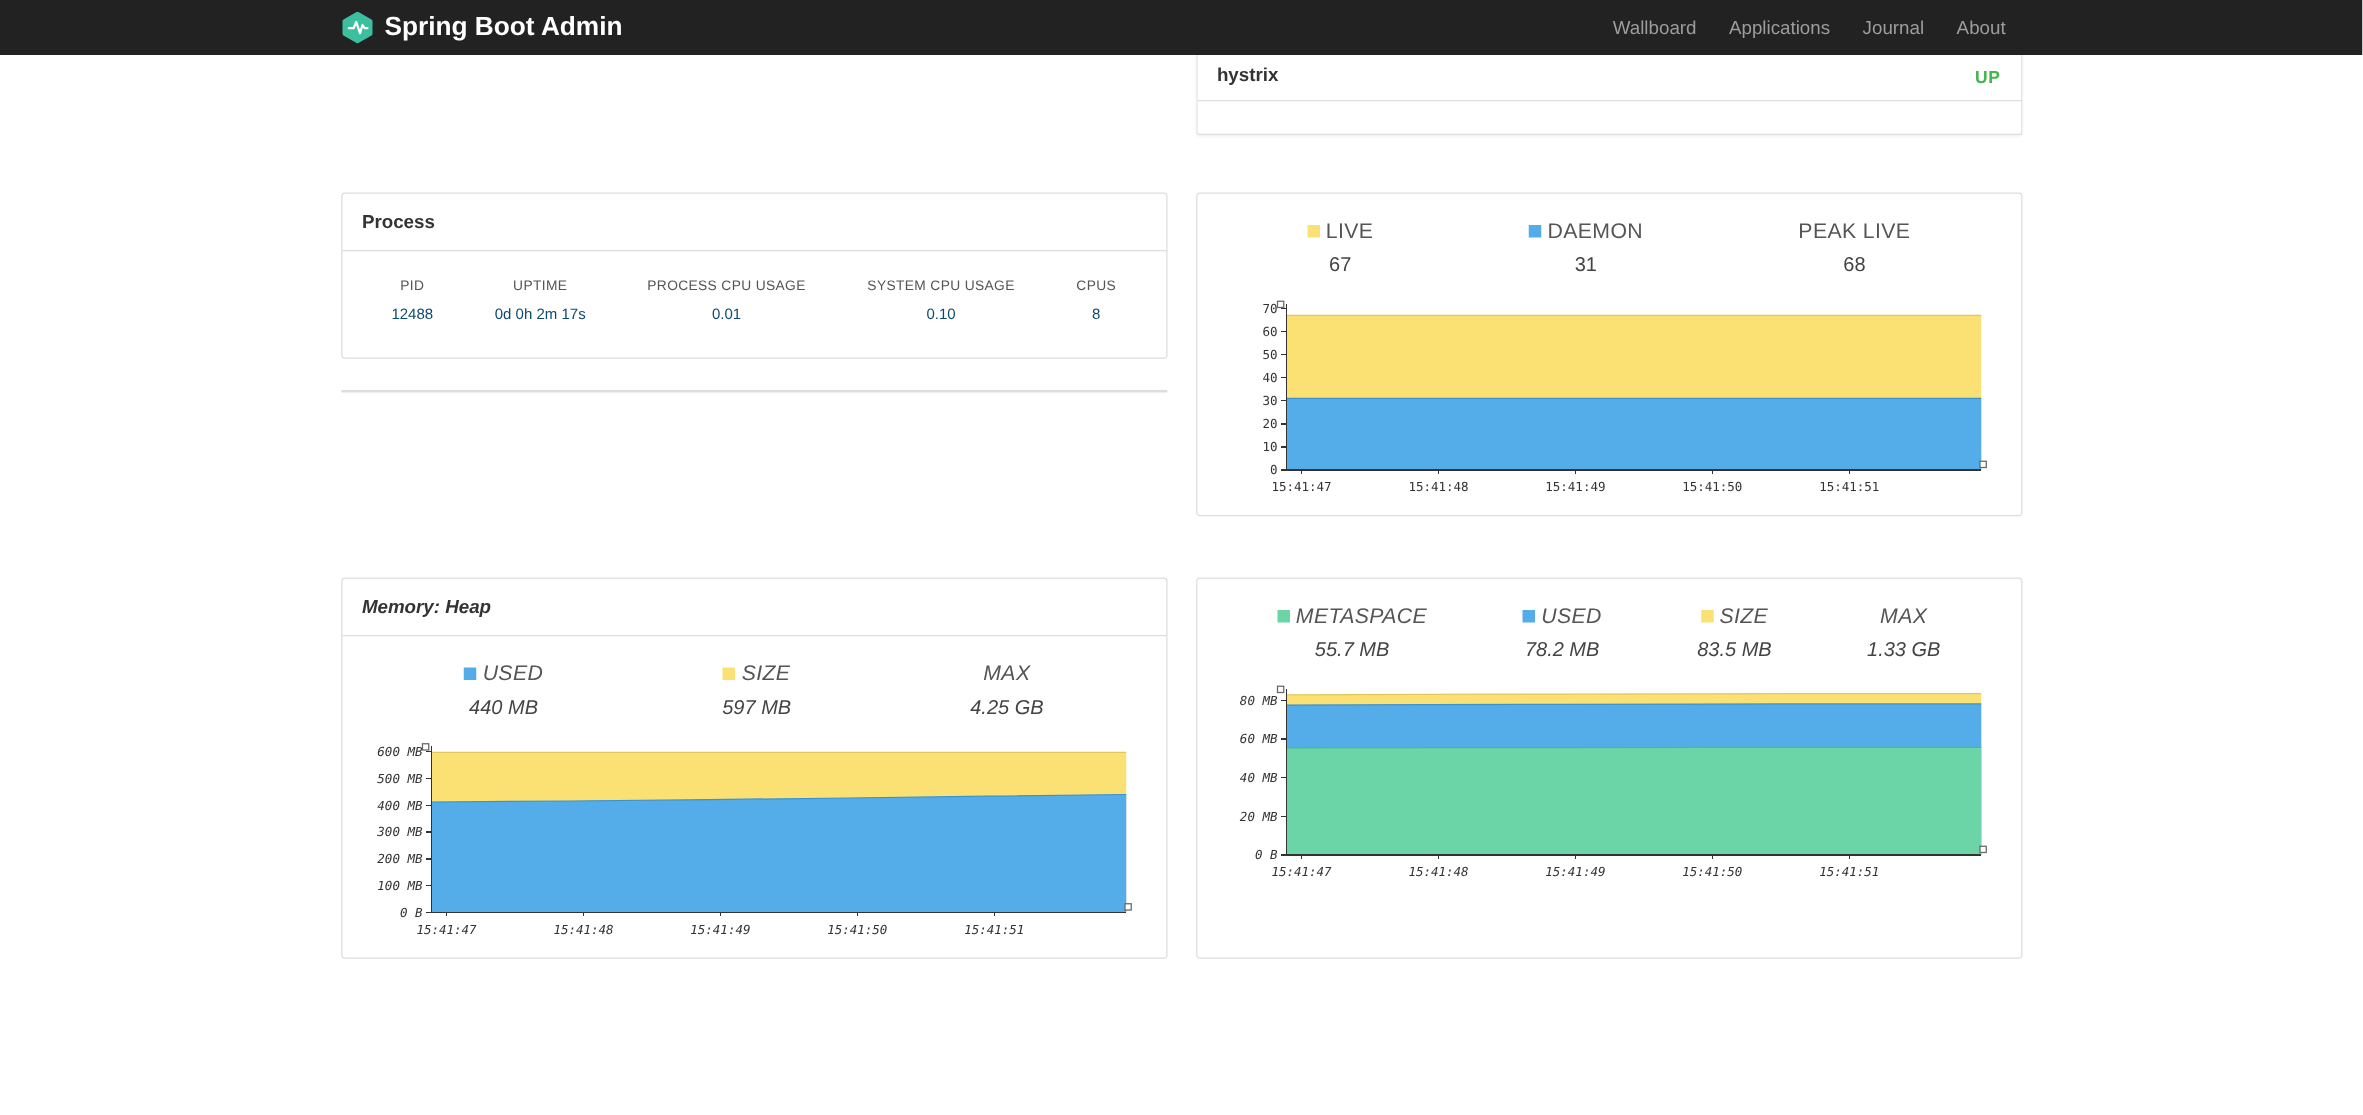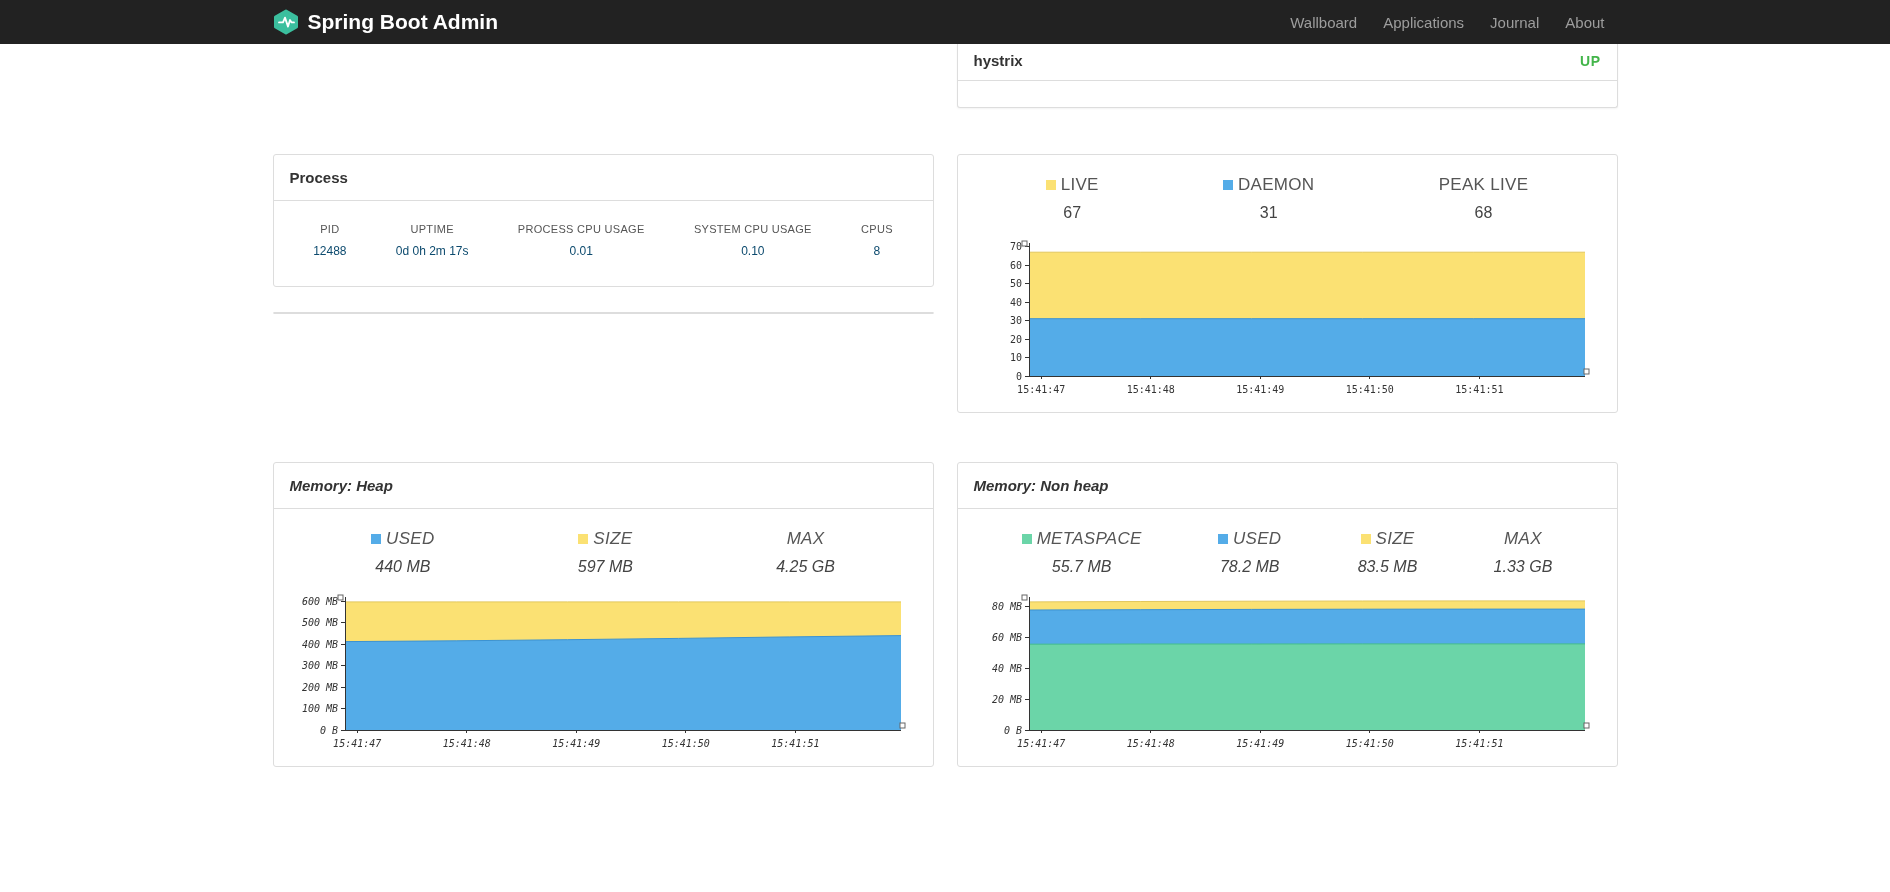--- a/index.html
+++ b/index.html
@@ -266,7 +266,6 @@
     </section>
 
     <section class="panel half">
-      <header class="panel-heading">Memory: Non heap</header>
       <div class="legend">
         <div class="legend-item">
           <div class="legend-top">

